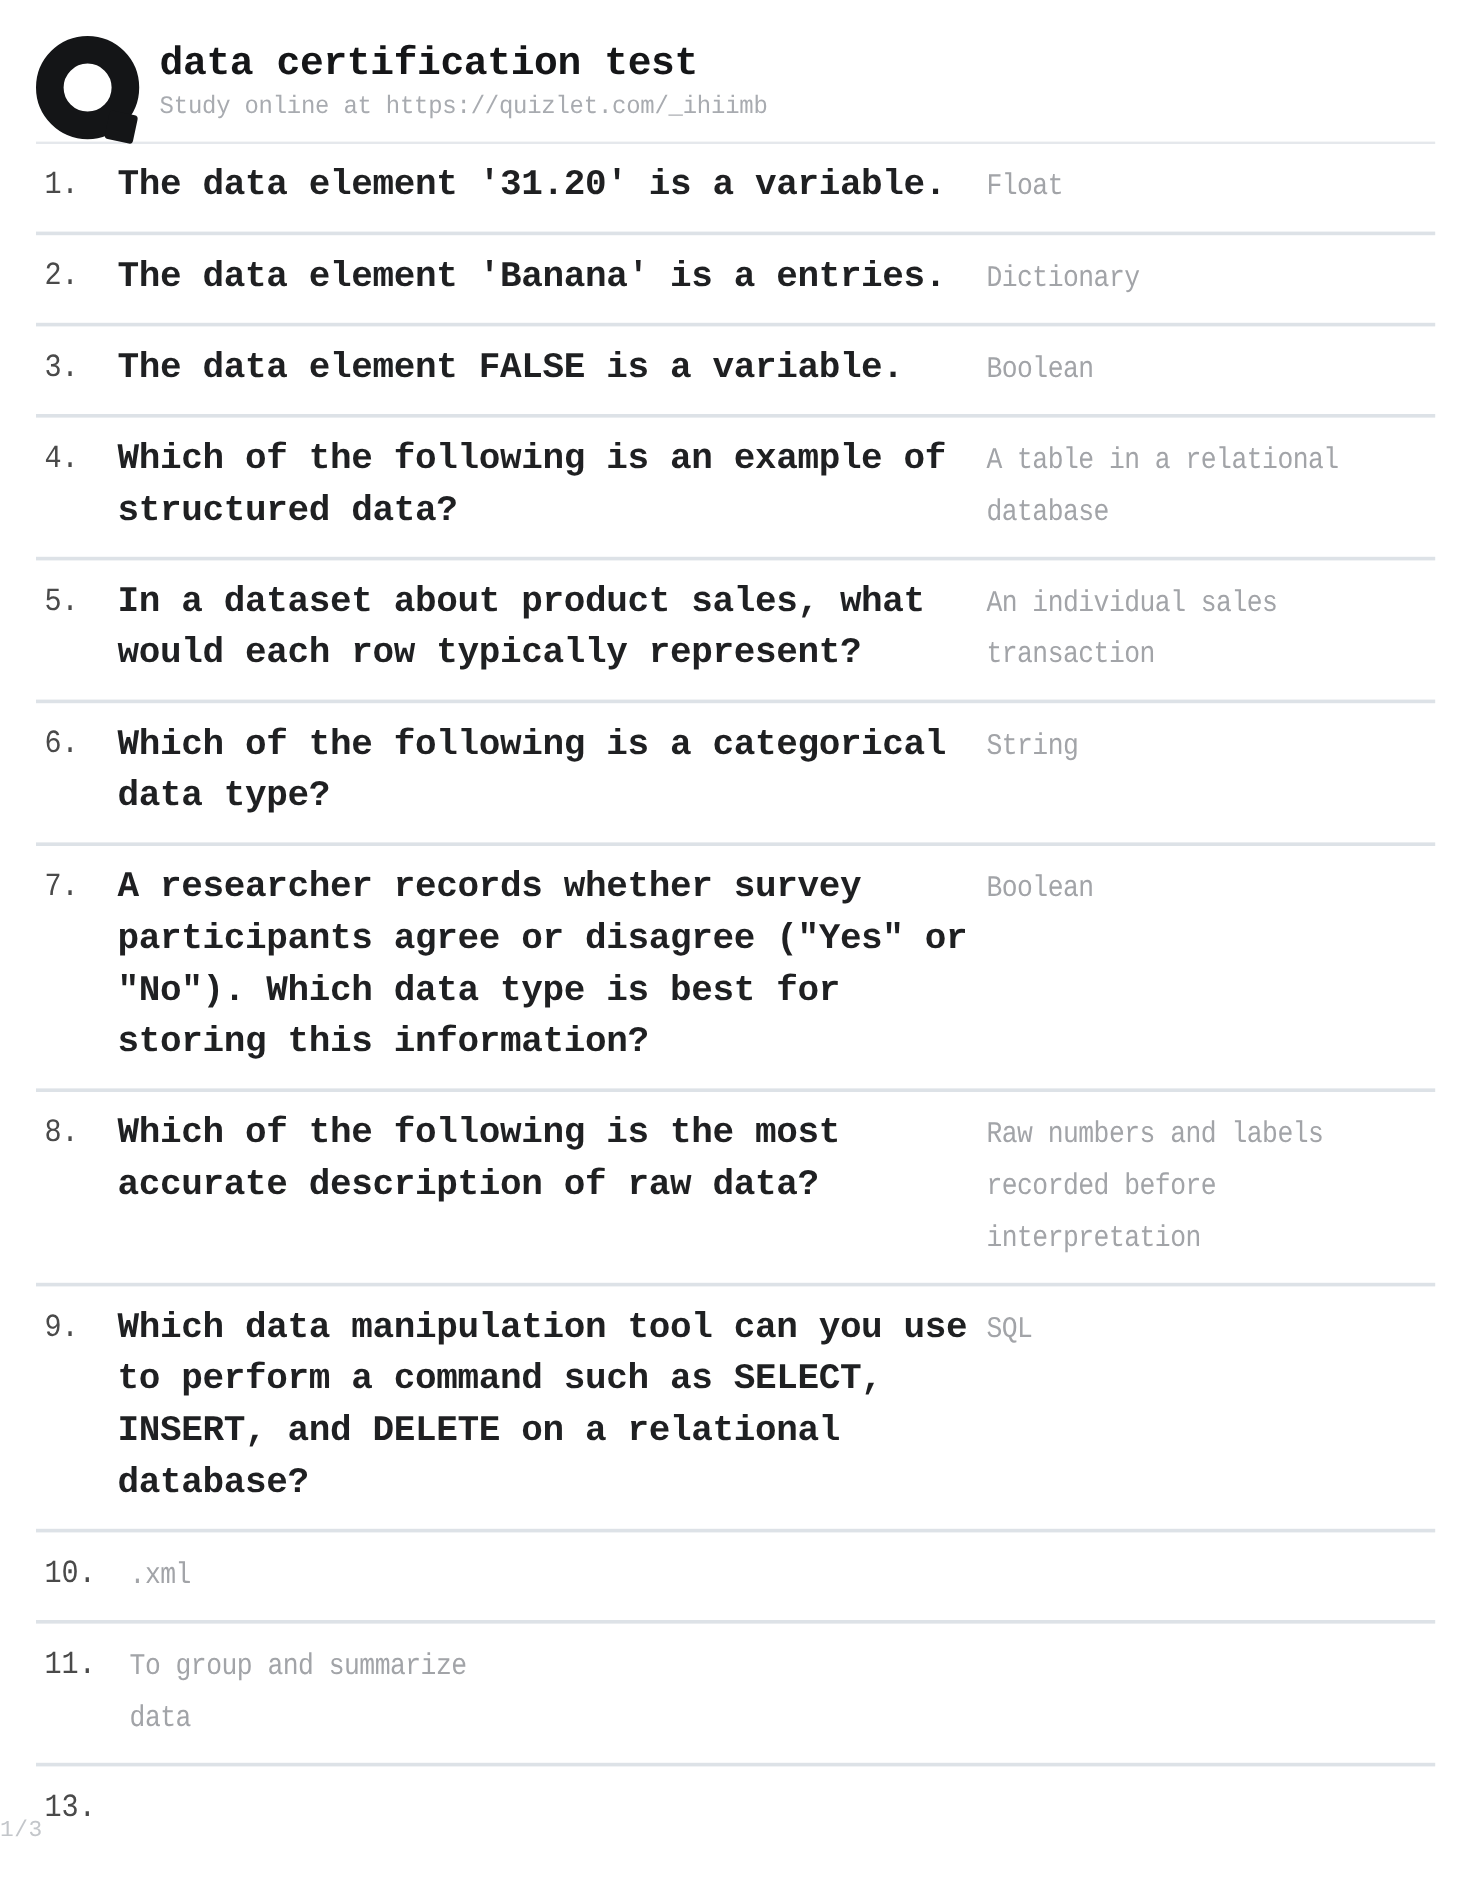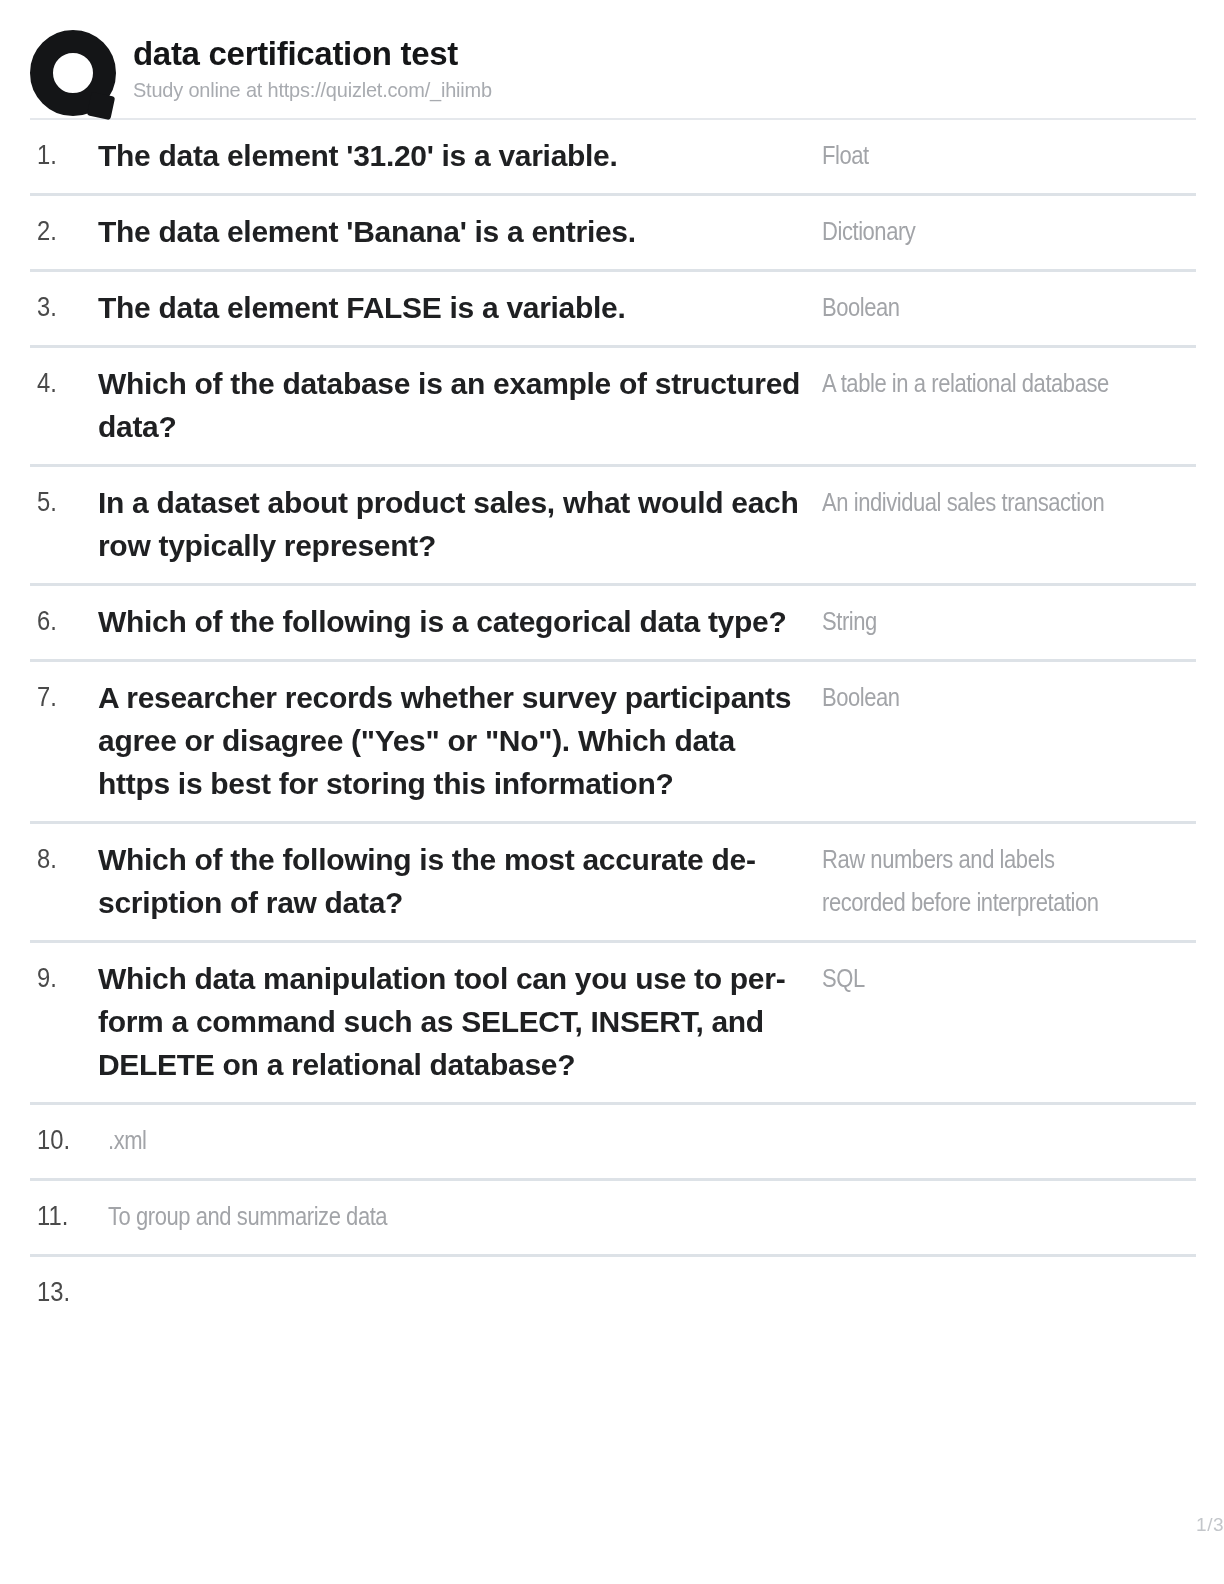--- a/index.html
+++ b/index.html
@@ -7,7 +7,7 @@
     position:relative;
     width:1224px;height:1564px;
     background:#ffffff;
-    font-family:Liberation Sans, sans-serif;
+    font-family:Liberation Mono, monospace;
     overflow:hidden;
   }
   

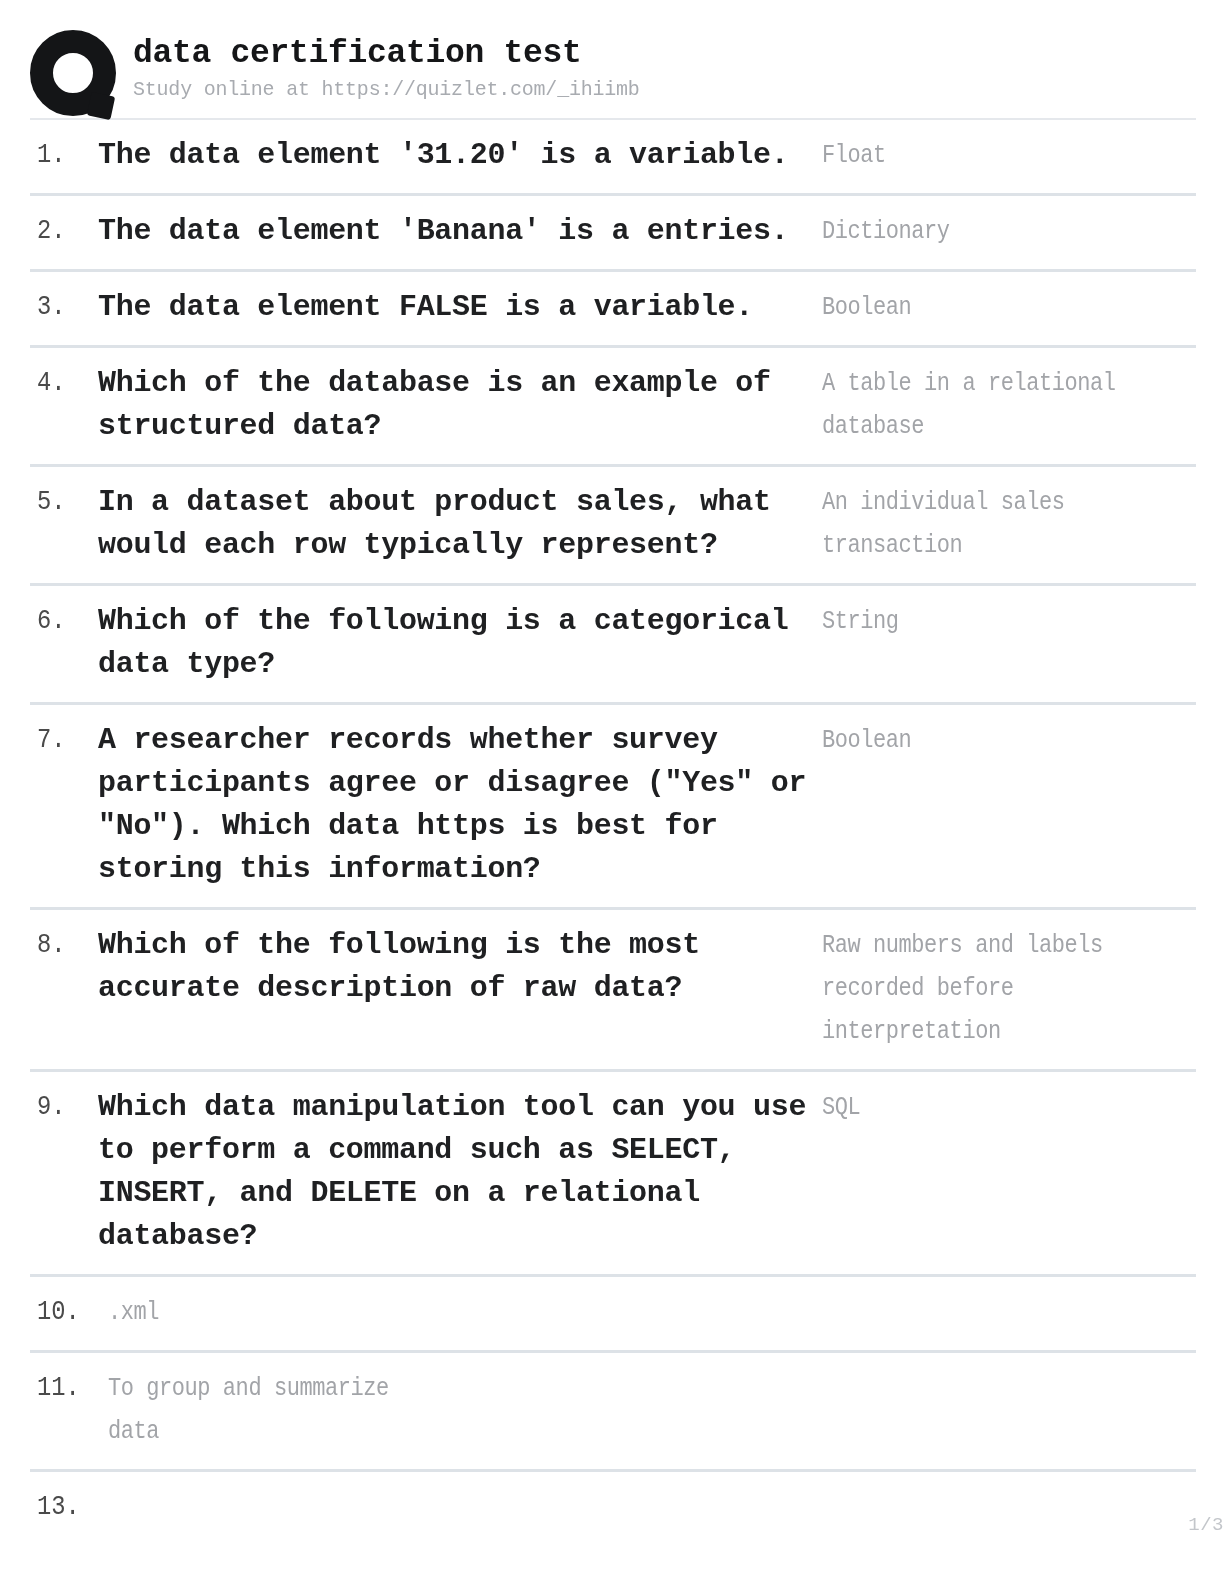--- a/index.html
+++ b/index.html
@@ -145,7 +145,7 @@
 
     <div class="qa-row">
       <div class="qa-num">4.</div>
-      <div class="qa-question">Which of the database is an example of structured data?</div>
+      <div class="qa-question">Which of the following is an example of structured data?</div>
       <div class="qa-answer">A table in a relational database</div>
     </div>
 

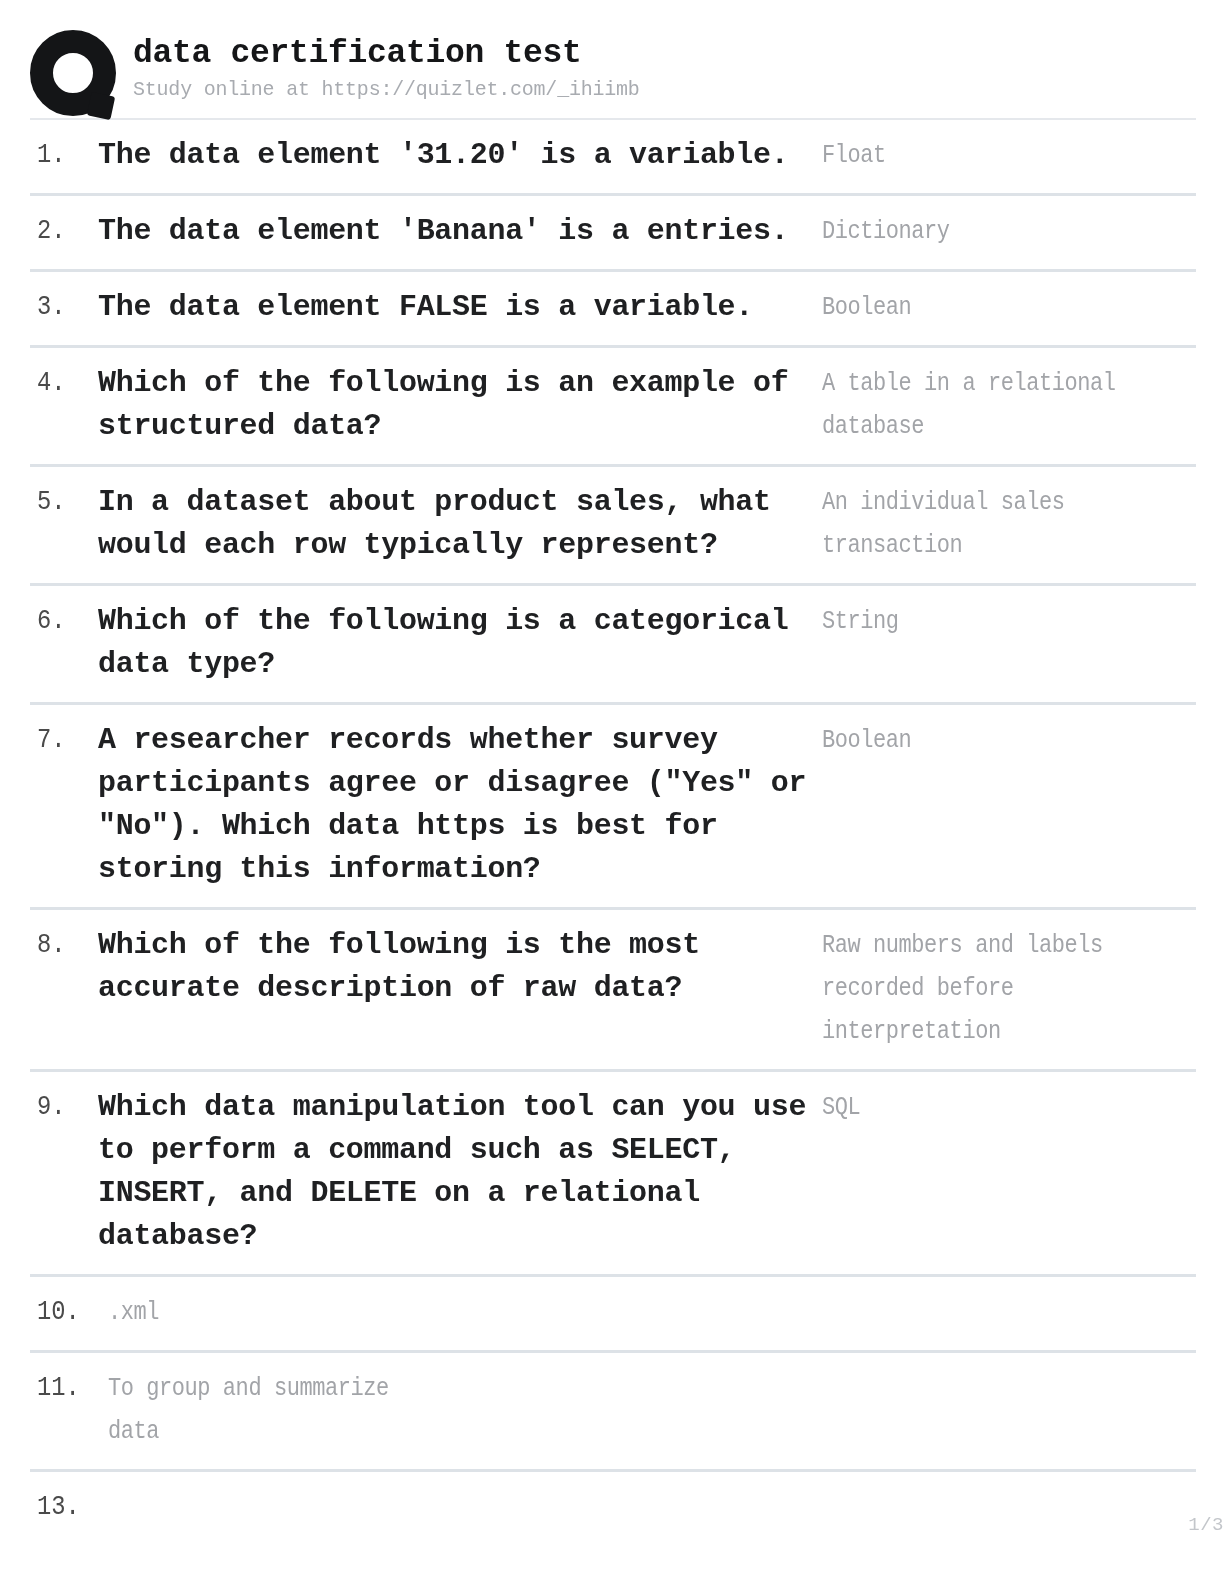--- a/index.html
+++ b/index.html
@@ -163,7 +163,7 @@
 
     <div class="qa-row">
       <div class="qa-num">7.</div>
-      <div class="qa-question">A researcher records whether survey participants agree or disagree ("Yes" or "No"). Which data https is best for storing this information?</div>
+      <div class="qa-question">A researcher records whether survey participants agree or disagree ("Yes" or "No"). Which data type is best for storing this information?</div>
       <div class="qa-answer">Boolean</div>
     </div>
 

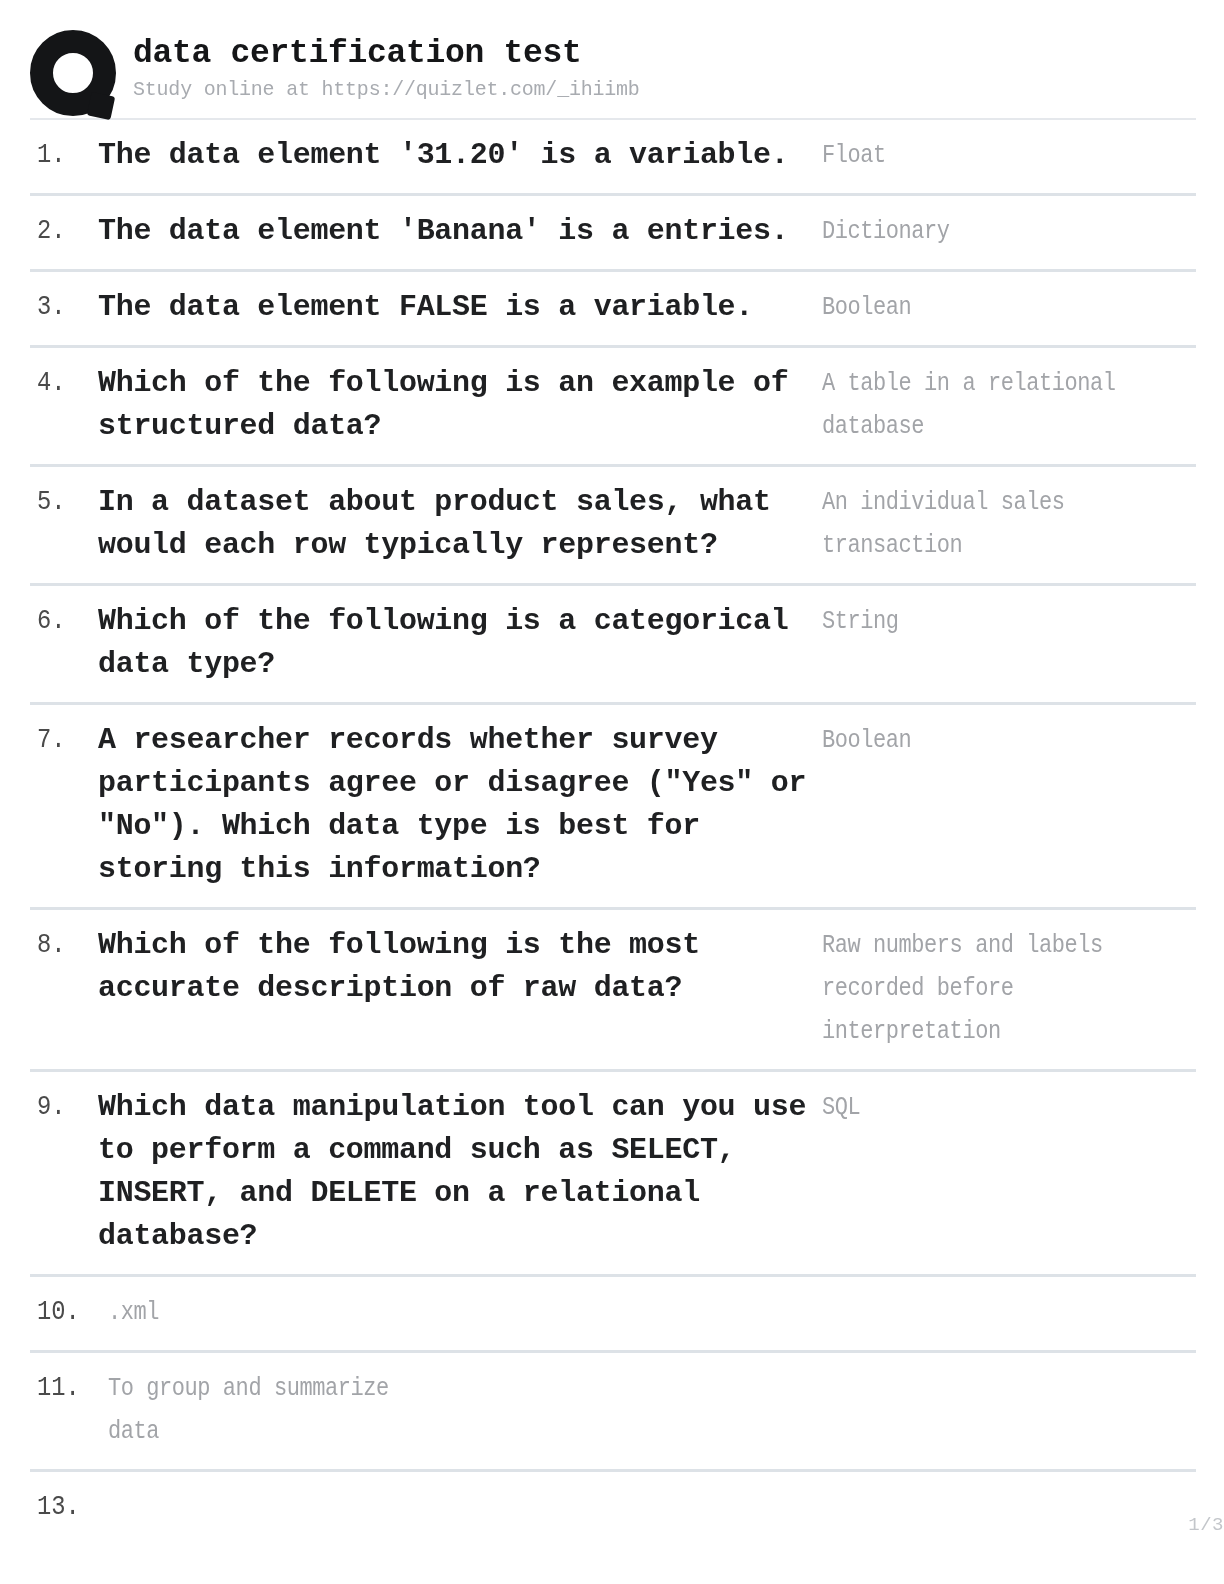--- a/index.html
+++ b/index.html
@@ -101,7 +101,7 @@
     position:absolute;
     left:0;right:0;
     bottom:28px;
-    text-align:right;
+    text-align:left;
     font-size:19px;
     color:#c3c6ca;
     letter-spacing:0.5px;

